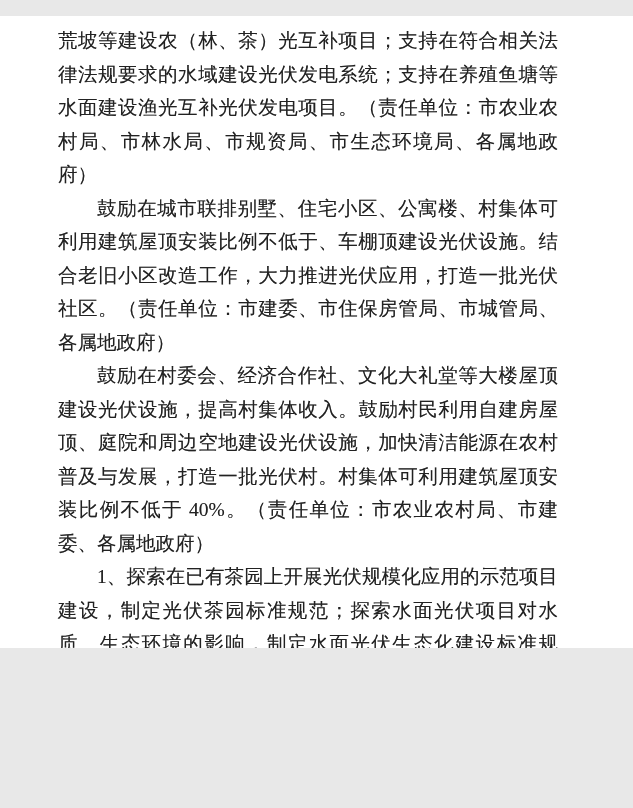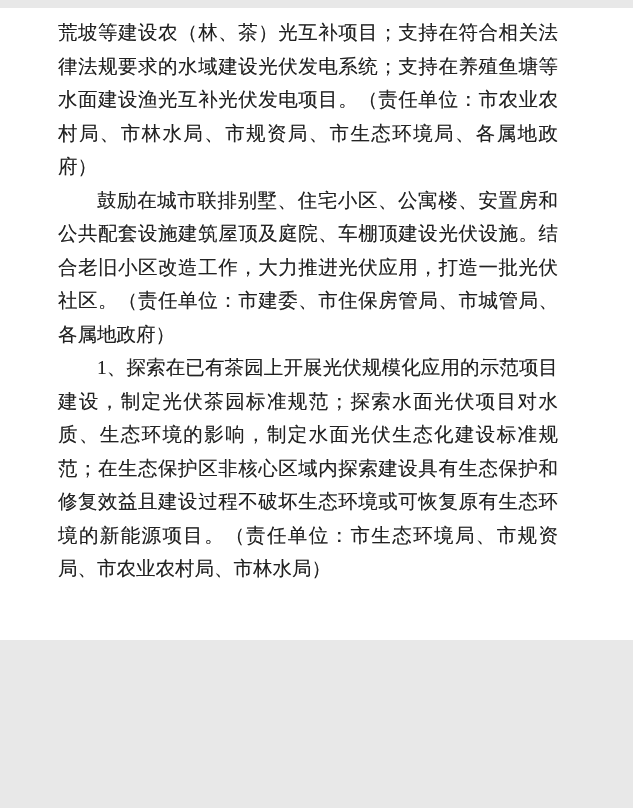--- a/index.html
+++ b/index.html
@@ -11,7 +11,7 @@
     position: relative;
     width: 633px;
     height: 632px;
-    margin: 8px auto;
+    margin: 16px auto;
     background: #ffffff;
     overflow: hidden;
     box-sizing: border-box;

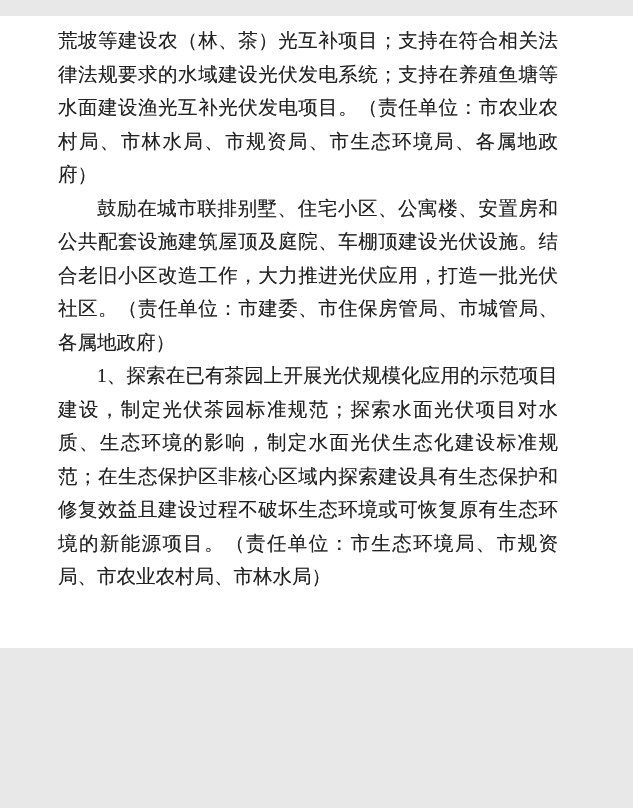--- a/index.html
+++ b/index.html
@@ -54,7 +54,7 @@
 <div class="page">
   <div class="content">
     <p class="para no-indent">荒坡等建设农（林、茶）光互补项目；支持在符合相关法律法规要求的水域建设光伏发电系统；支持在养殖鱼塘等水面建设渔光互补光伏发电项目。（责任单位：市农业农村局、市林水局、市规资局、市生态环境局、各属地政府）</p>
-    <p class="para">鼓励在城市联排别墅、住宅小区、公寓楼、安置房和公共配套设施建筑屋顶及庭院、车棚顶建设光伏设施。结合老旧小区改造工作，大力推进光伏应用，打造一批光伏社区。（责任单位：市建委、市住保房管局、市城管局、各属地政府）</p>
+    <p class="para">鼓励在城市联排别墅、住宅小区、公寓楼、村集体可利用建筑屋顶安装比例不低于、车棚顶建设光伏设施。结合老旧小区改造工作，大力推进光伏应用，打造一批光伏社区。（责任单位：市建委、市住保房管局、市城管局、各属地政府）</p>
     <p class="para">1、探索在已有茶园上开展光伏规模化应用的示范项目建设，制定光伏茶园标准规范；探索水面光伏项目对水质、生态环境的影响，制定水面光伏生态化建设标准规范；在生态保护区非核心区域内探索建设具有生态保护和修复效益且建设过程不破坏生态环境或可恢复原有生态环境的新能源项目。（责任单位：市生态环境局、市规资局、市农业农村局、市林水局）</p>
   </div>
 </div>

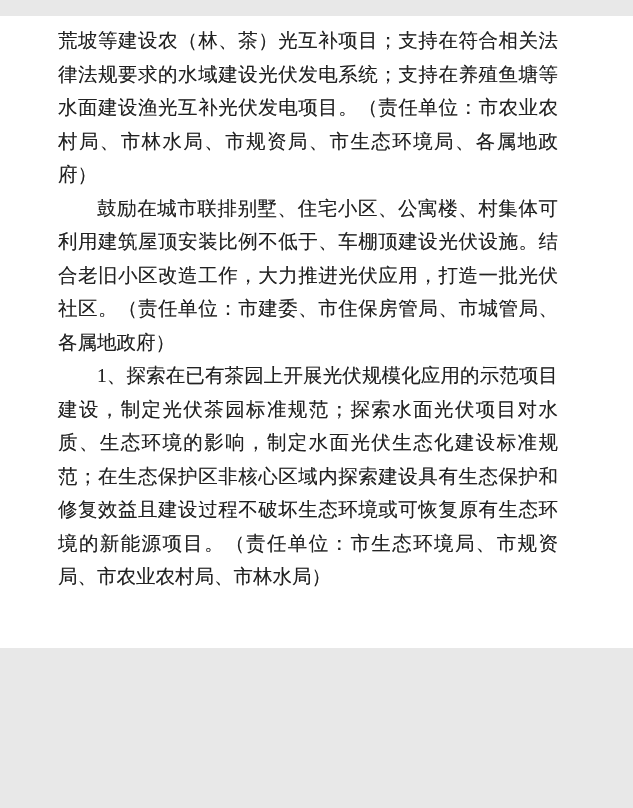--- a/index.html
+++ b/index.html
@@ -55,6 +55,7 @@
   <div class="content">
     <p class="para no-indent">荒坡等建设农（林、茶）光互补项目；支持在符合相关法律法规要求的水域建设光伏发电系统；支持在养殖鱼塘等水面建设渔光互补光伏发电项目。（责任单位：市农业农村局、市林水局、市规资局、市生态环境局、各属地政府）</p>
     <p class="para">鼓励在城市联排别墅、住宅小区、公寓楼、村集体可利用建筑屋顶安装比例不低于、车棚顶建设光伏设施。结合老旧小区改造工作，大力推进光伏应用，打造一批光伏社区。（责任单位：市建委、市住保房管局、市城管局、各属地政府）</p>
+    <p class="para">鼓励在村委会、经济合作社、文化大礼堂等大楼屋顶建设光伏设施，提高村集体收入。鼓励村民利用自建房屋顶、庭院和周边空地建设光伏设施，加快清洁能源在农村普及与发展，打造一批光伏村。村集体可利用建筑屋顶安装比例不低于 40%。（责任单位：市农业农村局、市建委、各属地政府）</p>
     <p class="para">1、探索在已有茶园上开展光伏规模化应用的示范项目建设，制定光伏茶园标准规范；探索水面光伏项目对水质、生态环境的影响，制定水面光伏生态化建设标准规范；在生态保护区非核心区域内探索建设具有生态保护和修复效益且建设过程不破坏生态环境或可恢复原有生态环境的新能源项目。（责任单位：市生态环境局、市规资局、市农业农村局、市林水局）</p>
   </div>
 </div>

